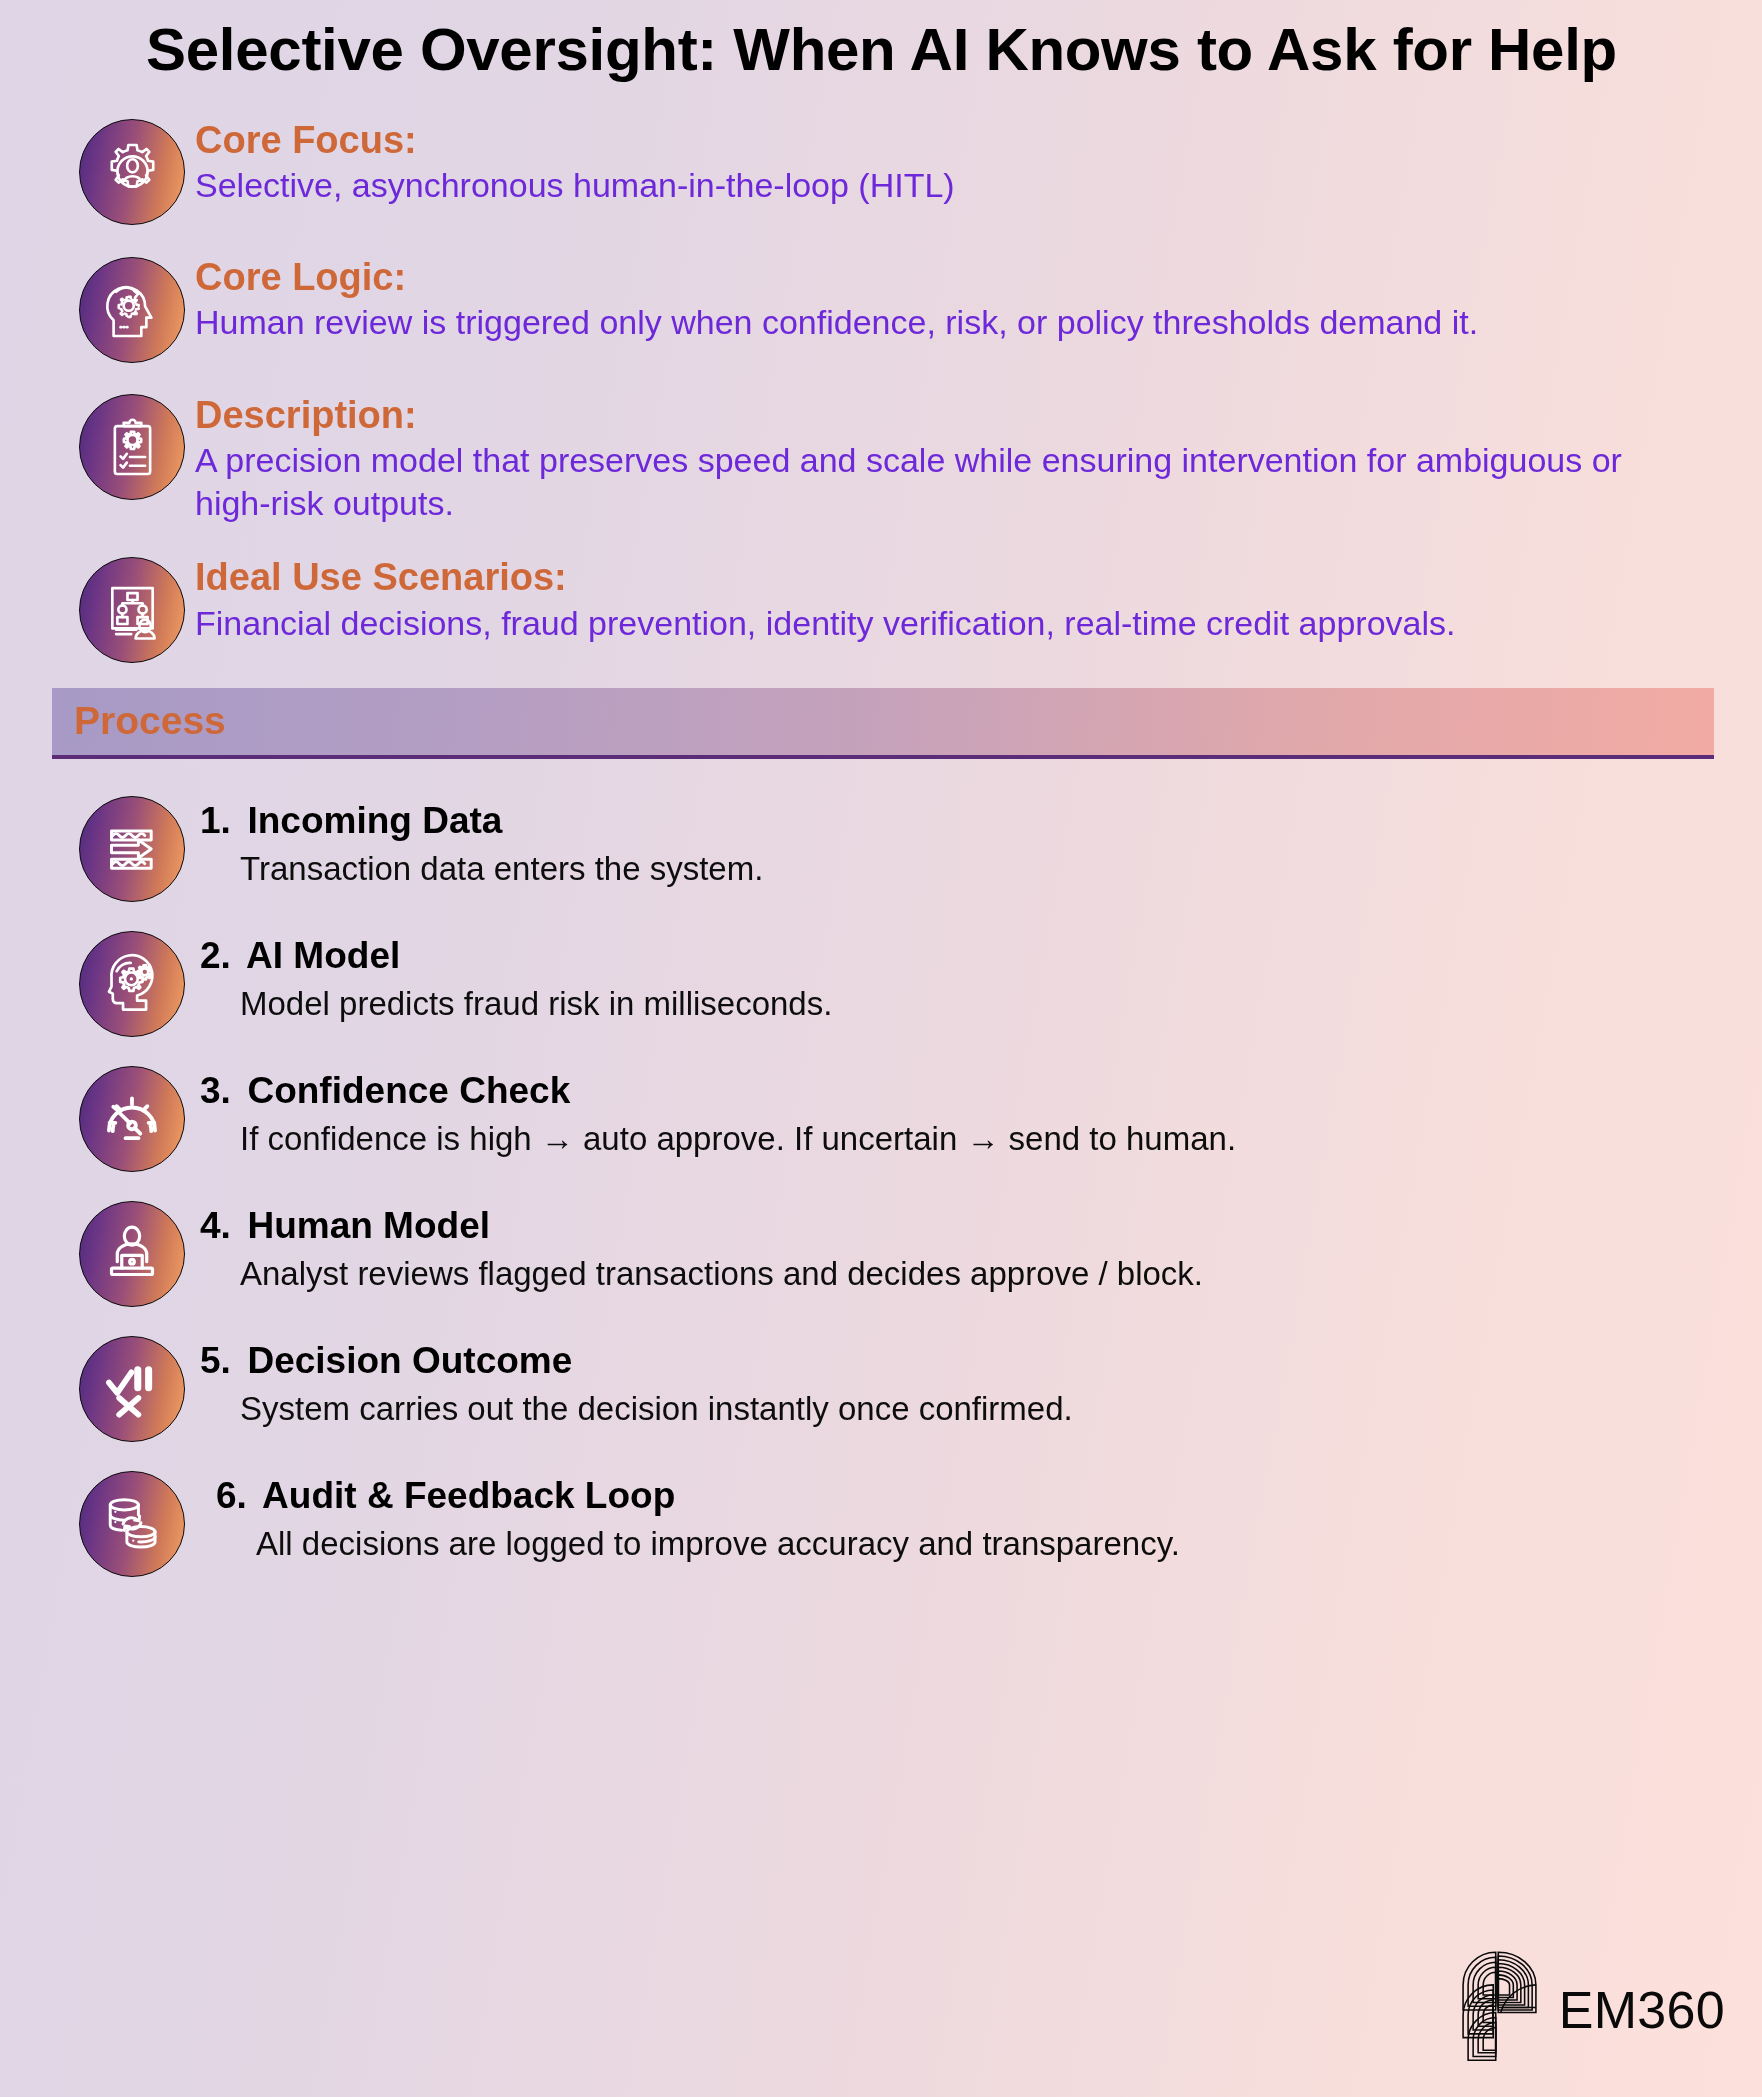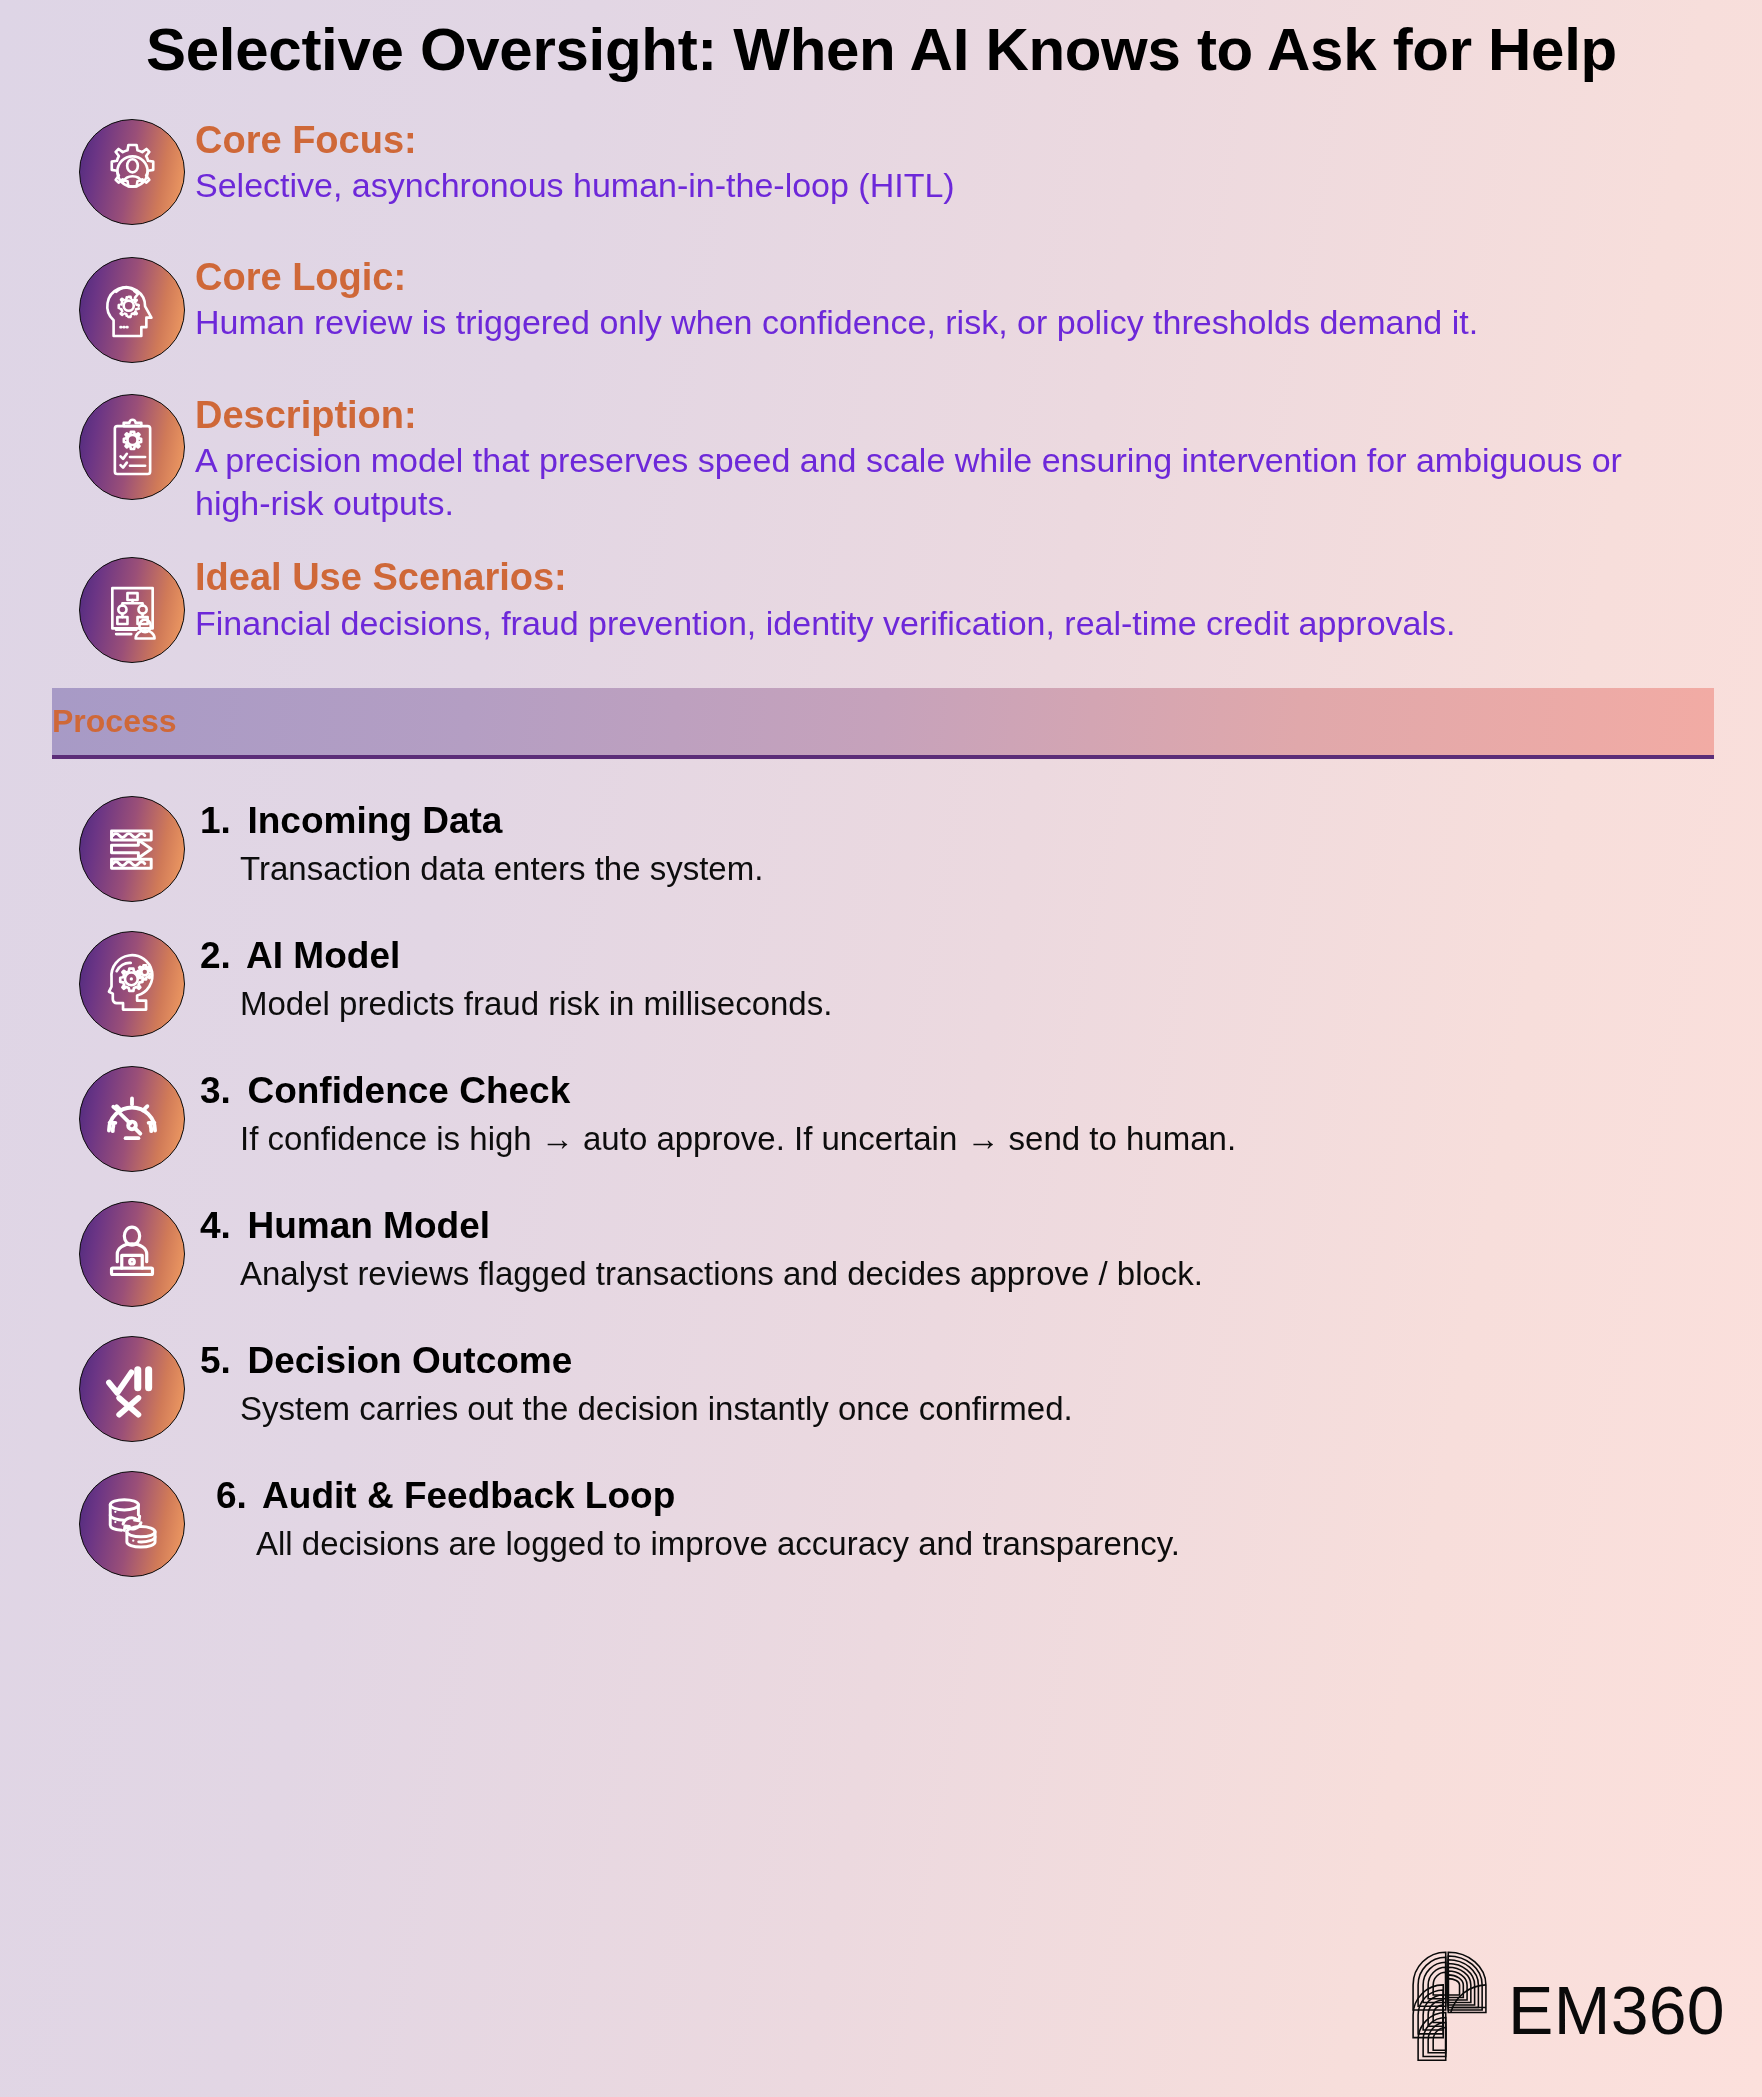--- a/index.html
+++ b/index.html
@@ -65,10 +65,10 @@
   }
   .process-banner .label {
     position:absolute;
-    left:0; top:50%;
+    left:22px; top:50%;
     transform:translateY(-50%);
     color:#cf6838;
-    font-size:32px;
+    font-size:39px;
     font-weight:700;
   }
 

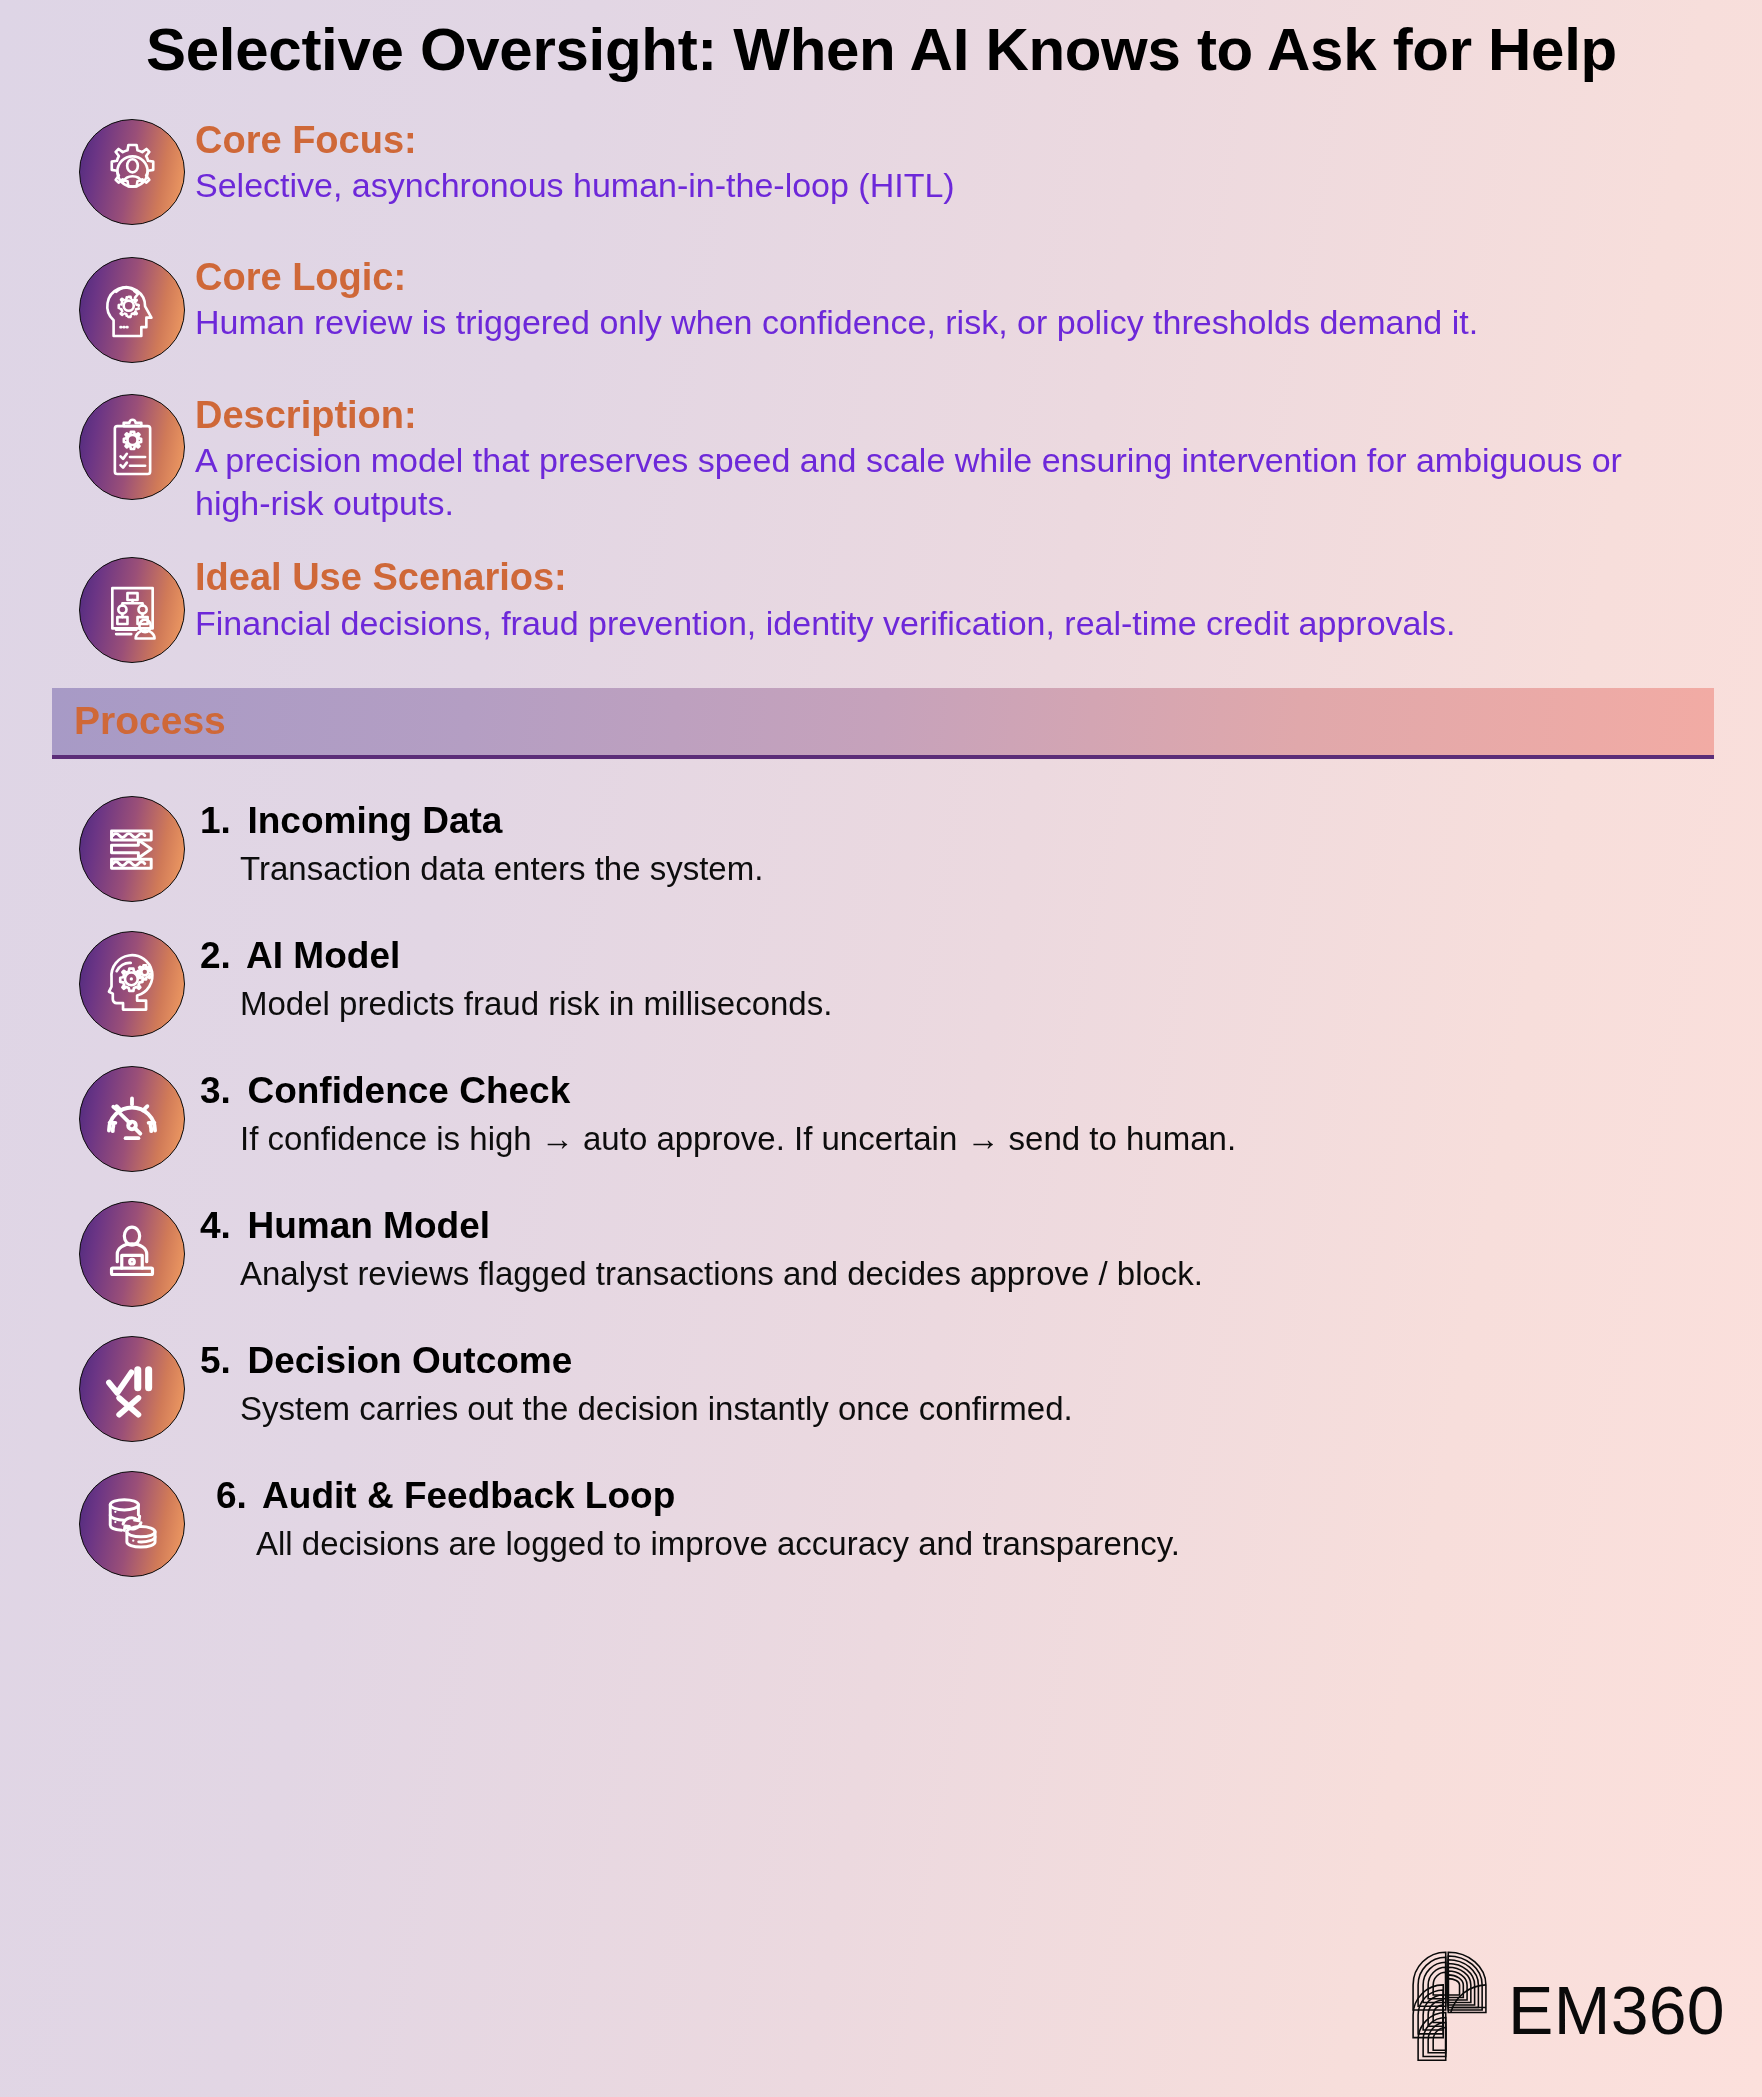--- a/index.html
+++ b/index.html
@@ -112,7 +112,7 @@
   }
   .logo-mark { width:113px; height:126px; display:block; }
   .logo-word {
-    font-size:68px;
+    font-size:52px;
     font-weight:400;
     color:#0a0a0a;
     letter-spacing:0.3px;

